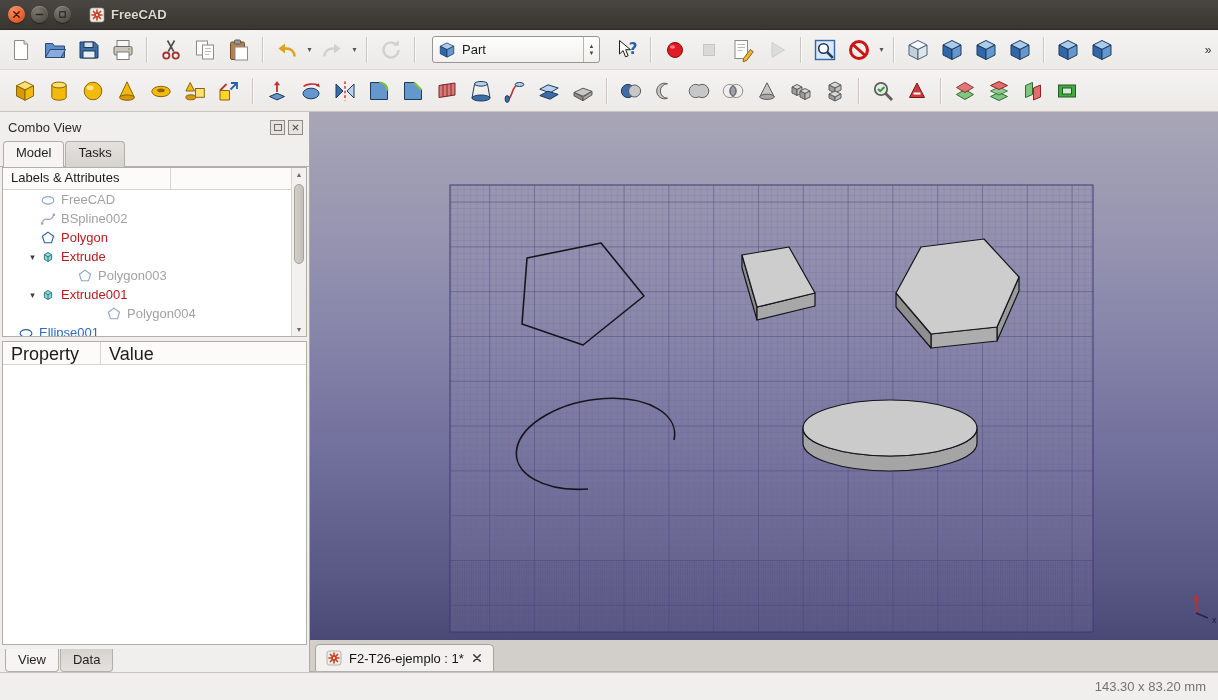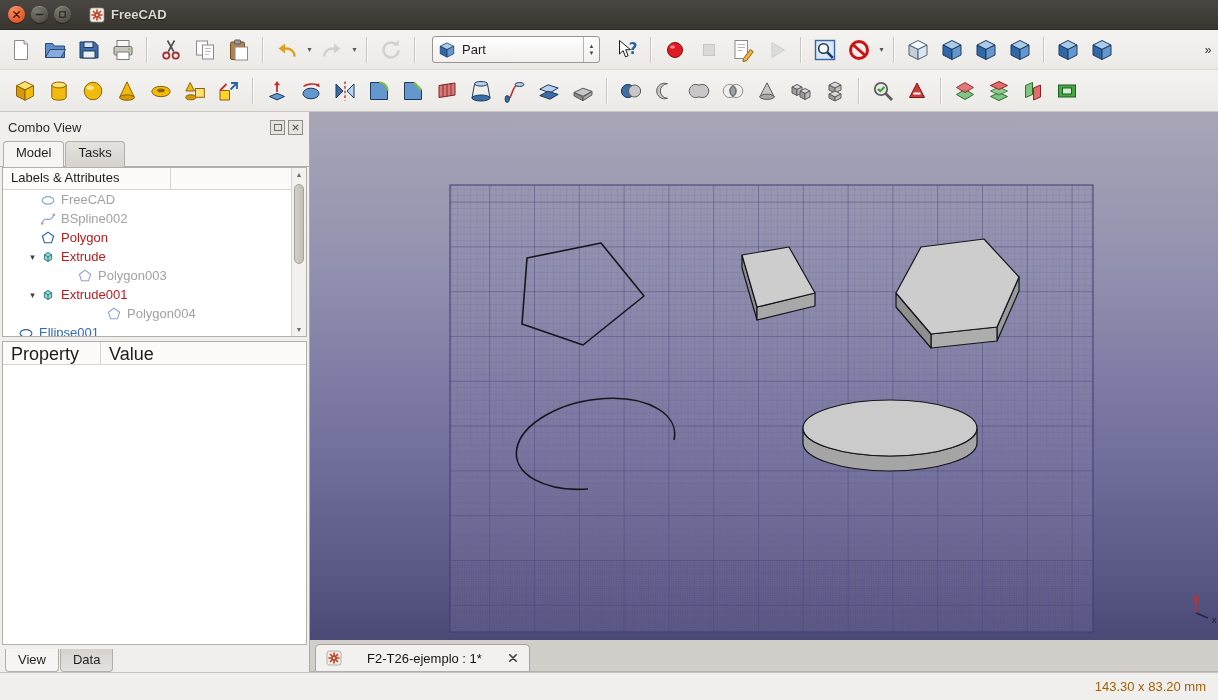--- a/index.html
+++ b/index.html
@@ -63,7 +63,7 @@
   .viewport svg{display:block}
   
   .doctab-bar{position:absolute;left:310px;top:640px;width:908px;height:32px;background:#d2cec9;border-bottom:1px solid #b2aea9;box-sizing:border-box;display:flex;align-items:flex-end;padding-left:5px}
-  .doctab{height:27px;background:#f2f1ef;border:1px solid #a6a29c;border-bottom:none;border-radius:5px 5px 0 0;display:flex;align-items:center;padding:11px 10px;gap:25px;box-sizing:border-box}
+  .doctab{height:27px;background:#f2f1ef;border:1px solid #a6a29c;border-bottom:none;border-radius:5px 5px 0 0;display:flex;align-items:center;padding:11px 10px;gap:7px;box-sizing:border-box}
   .doctab-label{font-size:13px;color:#141414}
   
   .statusbar{position:absolute;left:0;top:672px;width:100%;height:28px;background:#f0efed;border-top:1px solid #c6c2bd;box-sizing:border-box;display:flex;align-items:center;justify-content:flex-end;padding-right:12px}

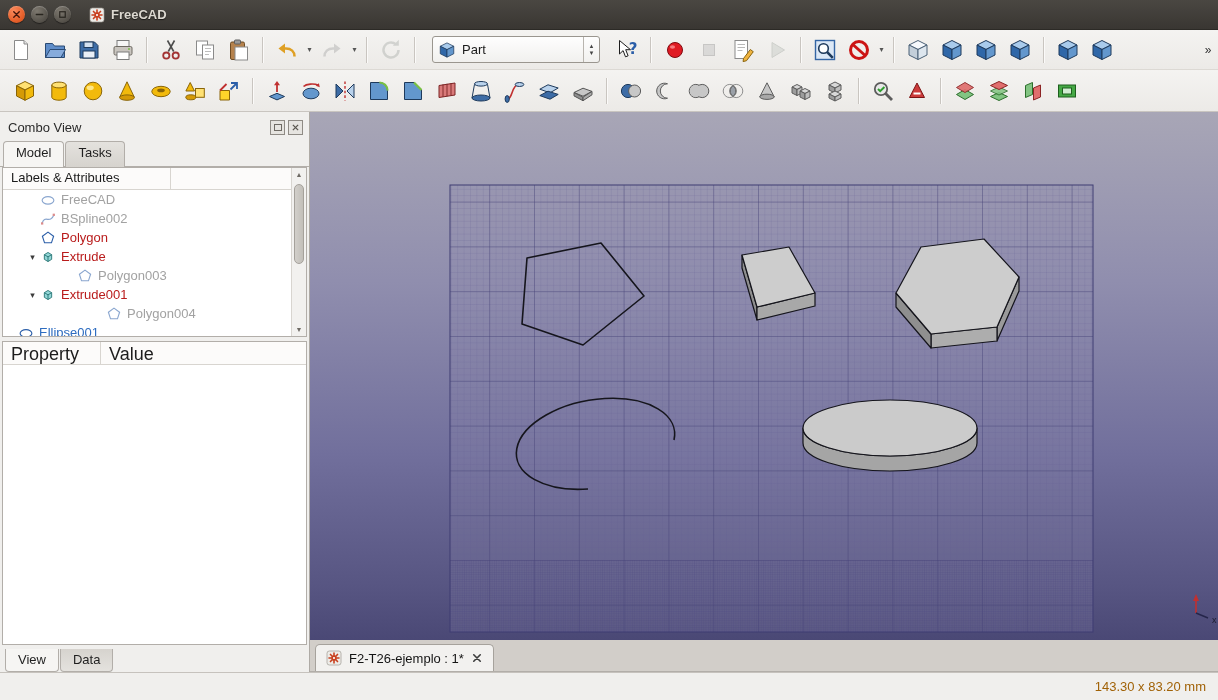--- a/index.html
+++ b/index.html
@@ -67,7 +67,7 @@
   .doctab-label{font-size:13px;color:#141414}
   
   .statusbar{position:absolute;left:0;top:672px;width:100%;height:28px;background:#f0efed;border-top:1px solid #c6c2bd;box-sizing:border-box;display:flex;align-items:center;justify-content:flex-end;padding-right:12px}
-  .status-dim{font-size:13px;color:#a16207}
+  .status-dim{font-size:13px;color:#737373}
 </style>
 </head>
 <body>

